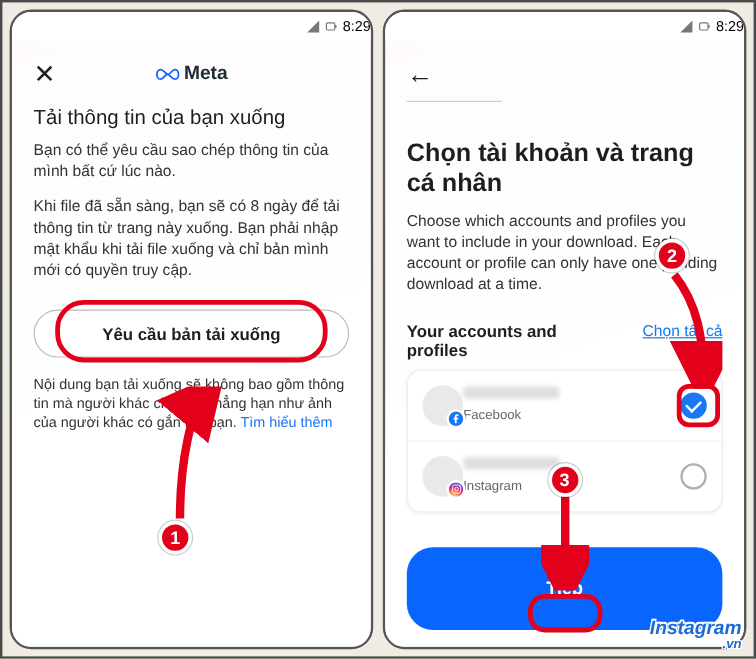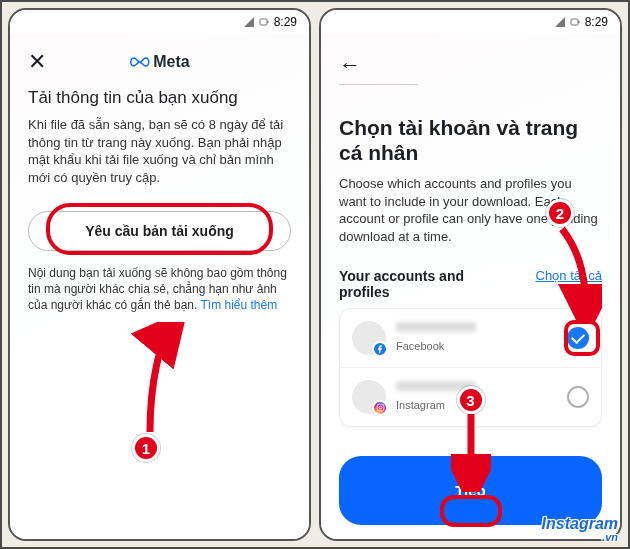--- a/index.html
+++ b/index.html
@@ -35,7 +35,7 @@
     display: flex;
     align-items: center;
     justify-content: flex-end;
-    padding: 0 12px;
+    padding: 0 0;
     font-size: 12px;
     color: #000;
     gap: 4px;

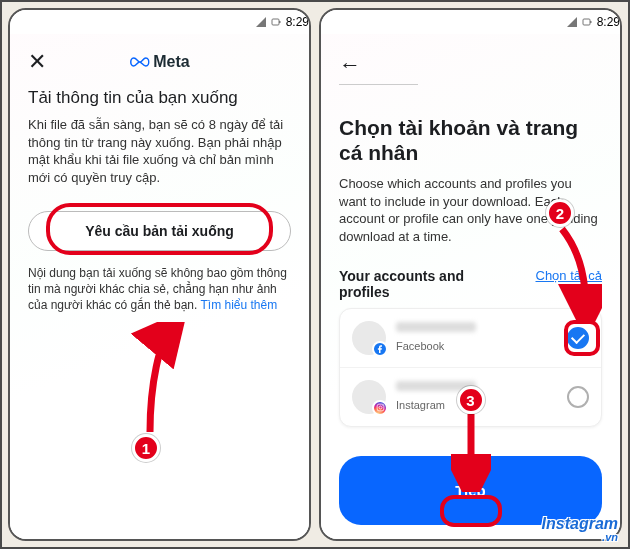--- a/index.html
+++ b/index.html
@@ -181,6 +181,7 @@
         </span>
       </div>
       <h1 class="title">Tải thông tin của bạn xuống</h1>
+      <p class="para">Bạn có thể yêu cầu sao chép thông tin của mình bất cứ lúc nào.</p>
       <p class="para">Khi file đã sẵn sàng, bạn sẽ có 8 ngày để tải thông tin từ trang này xuống. Bạn phải nhập mật khẩu khi tải file xuống và chỉ bản mình mới có quyền truy cập.</p>
 
       <div style="position:relative;">

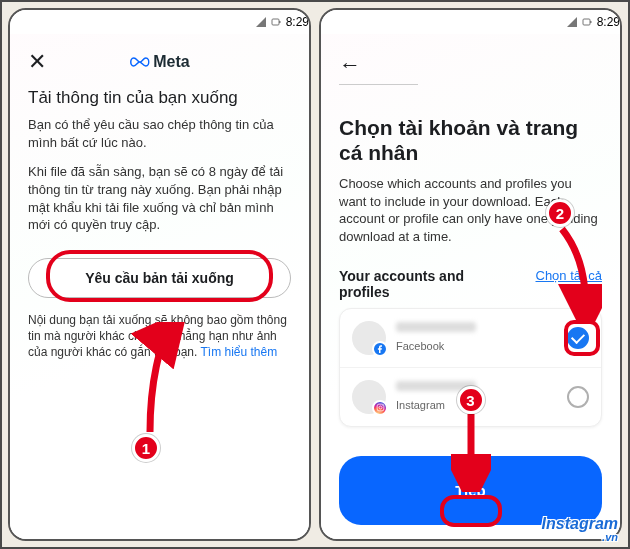--- a/index.html
+++ b/index.html
@@ -94,7 +94,7 @@
     overflow:hidden;
   }
   .row {
-    display:flex; align-items:center; padding:12px 12px; gap:10px;
+    display:flex; align-items:center; padding:12px 12px; 
     border-bottom:1px solid #f2f2f2;
   }
   .row:last-child { border-bottom:none;}

